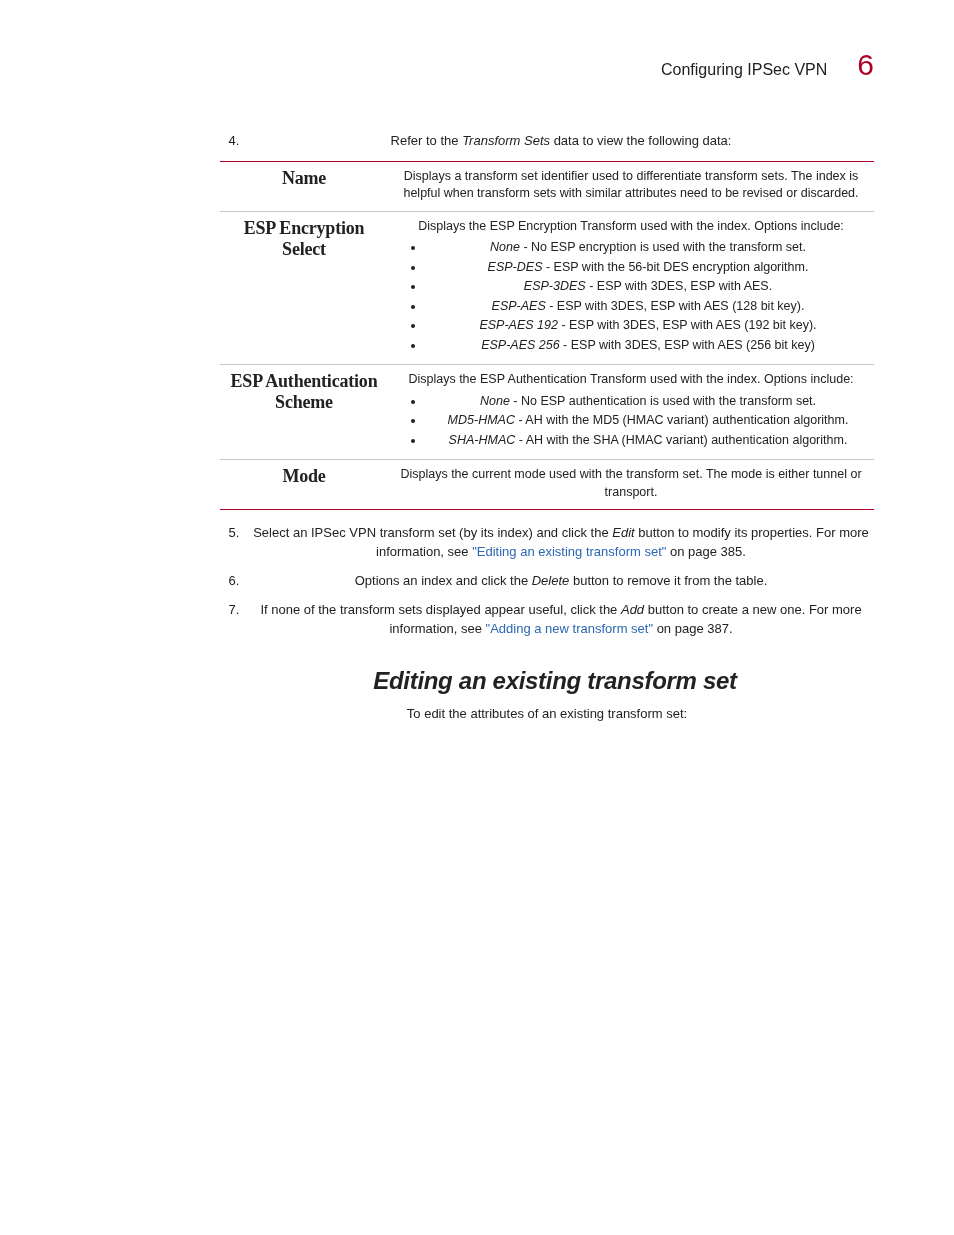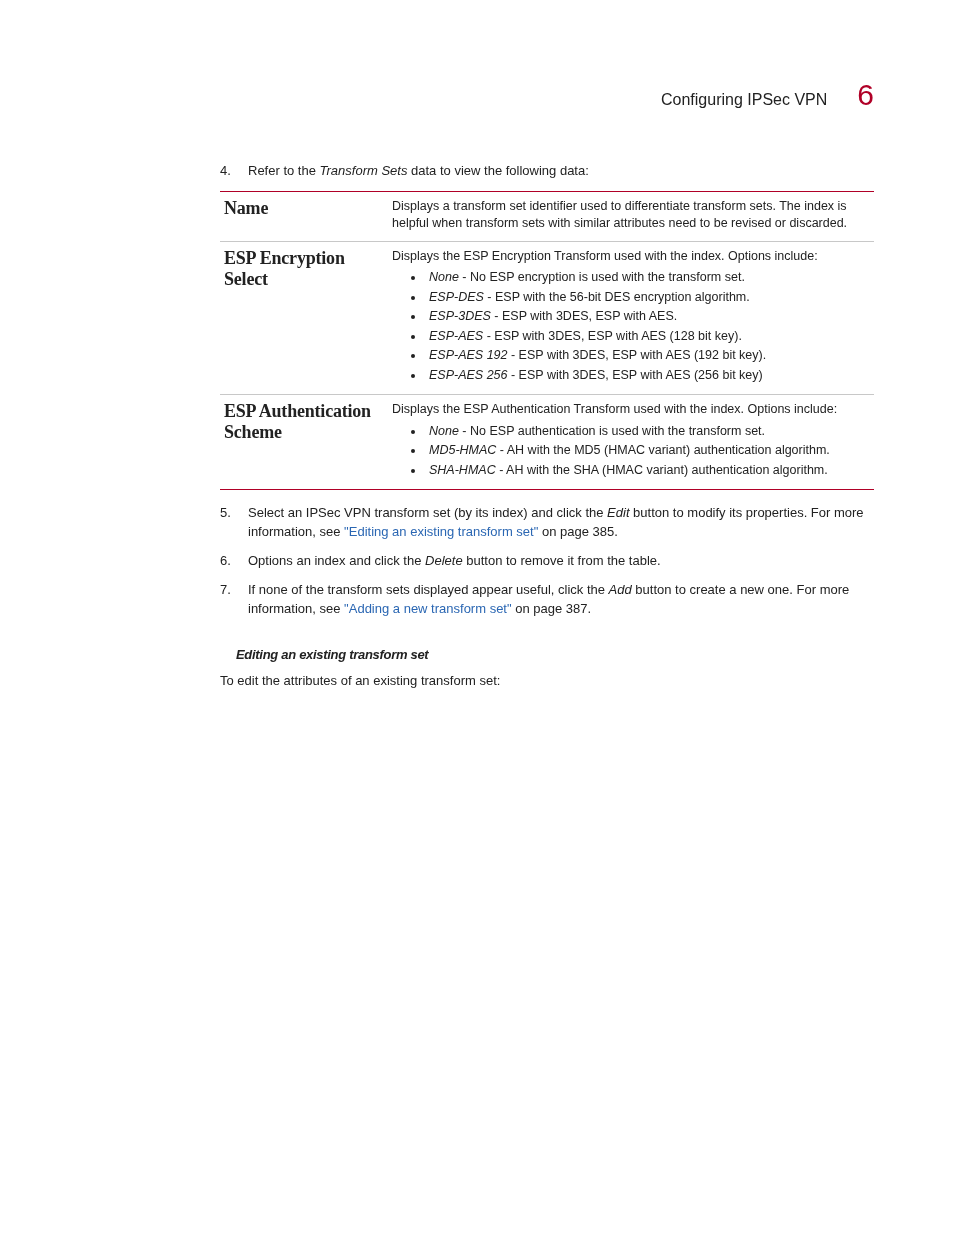--- a/index.html
+++ b/index.html
@@ -13,7 +13,8 @@
     box-sizing: border-box;
   }
   .page {
-    padding: 78px 80px 0 220px;
+    padding: 48px 80px 0 220px;
+    text-align: center;
   }
   .header {
     display: flex;

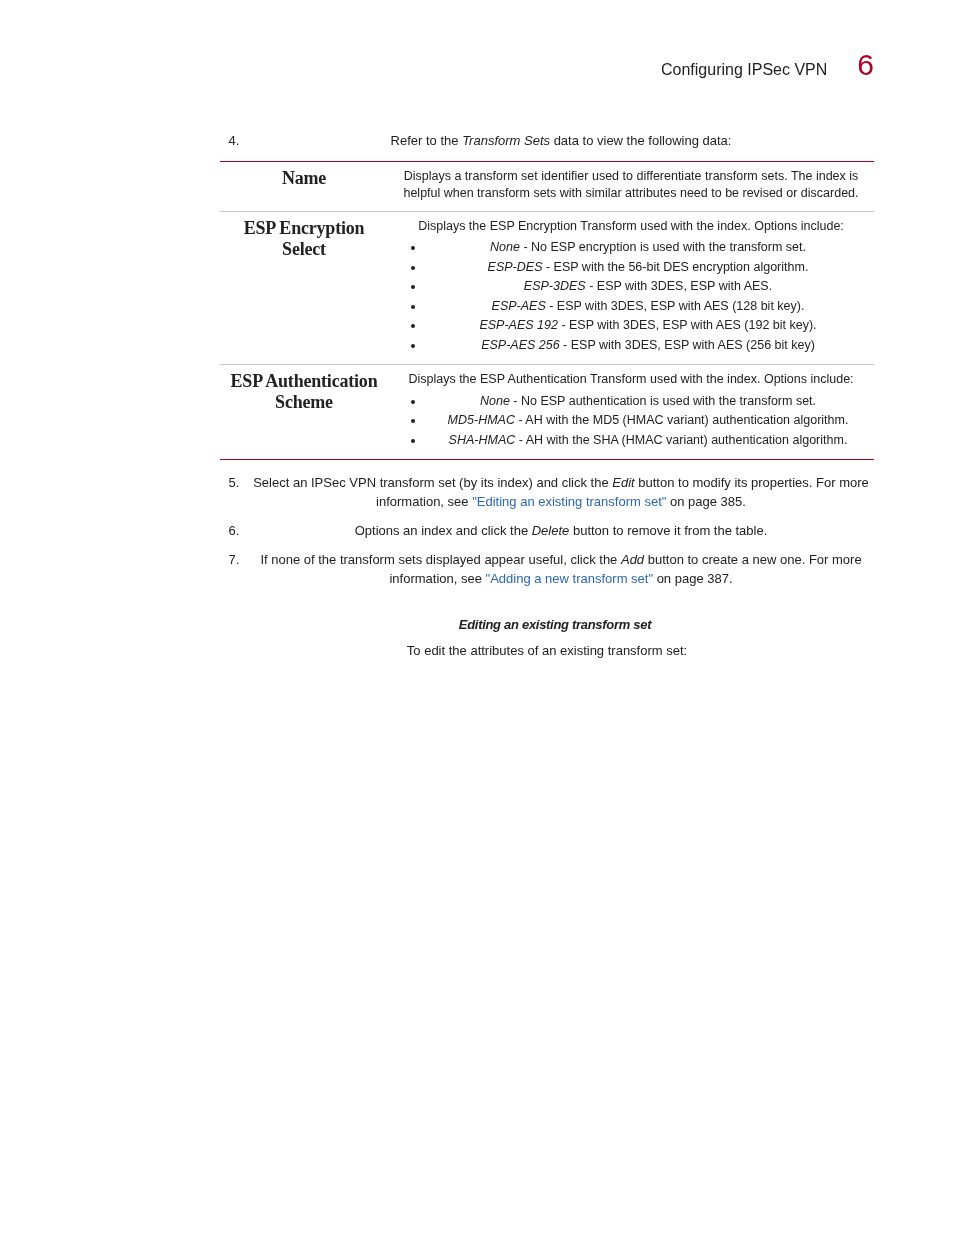--- a/index.html
+++ b/index.html
@@ -142,6 +142,12 @@
             </ul>
           </td>
         </tr>
+        <tr>
+          <td class="label">Mode</td>
+          <td class="desc">
+            <div>Displays the current mode used with the transform set. The mode is either tunnel or transport.</div>
+          </td>
+        </tr>
       </tbody>
   </table>
 

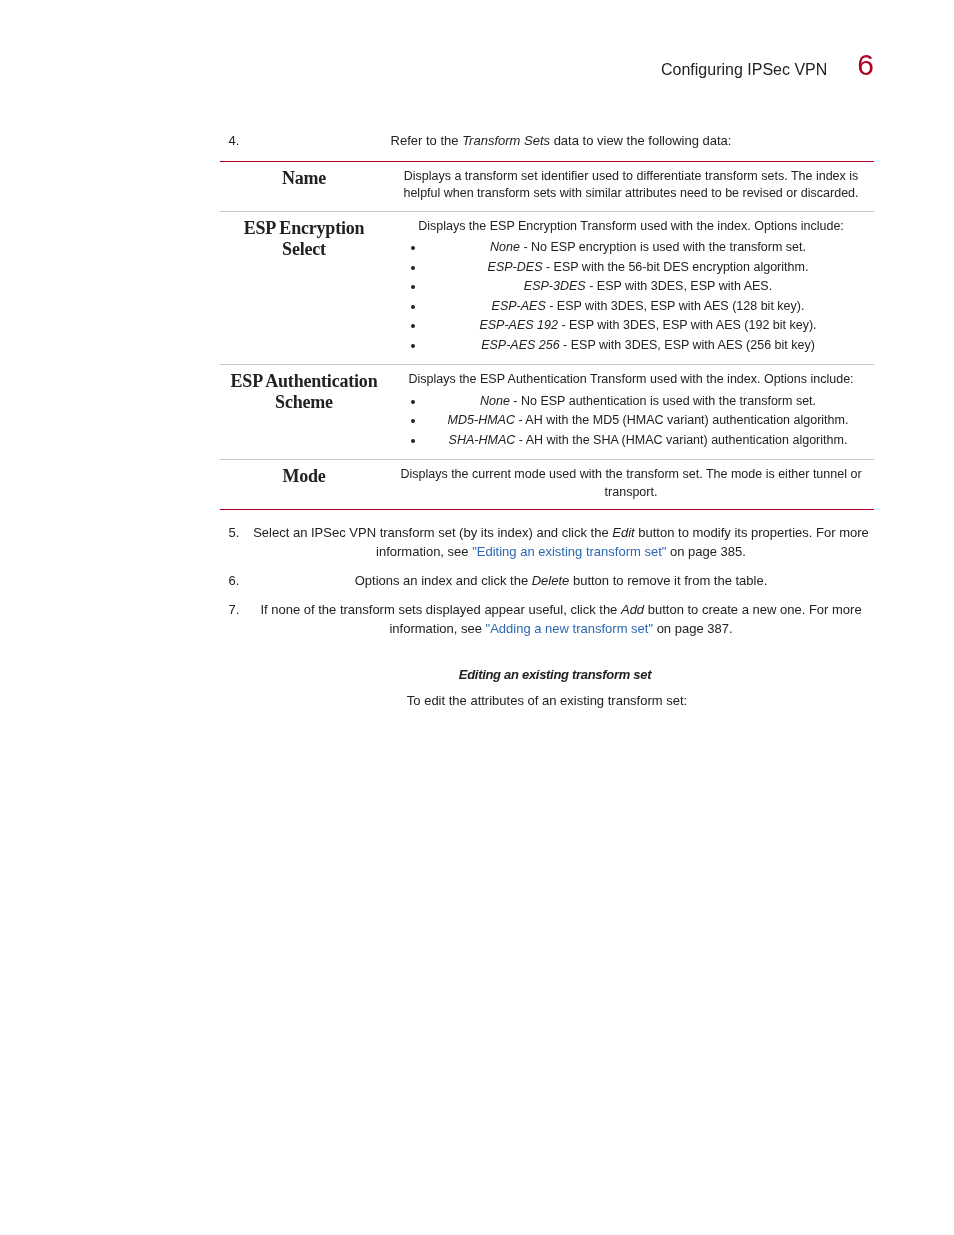--- a/index.html
+++ b/index.html
@@ -83,7 +83,7 @@
     font-family: Arial, sans-serif;
     font-style: italic;
     font-weight: bold;
-    font-size: 13px;
+    font-size: 24px;
     letter-spacing: -0.3px;
     margin: 28px 0 10px 16px;
   }

